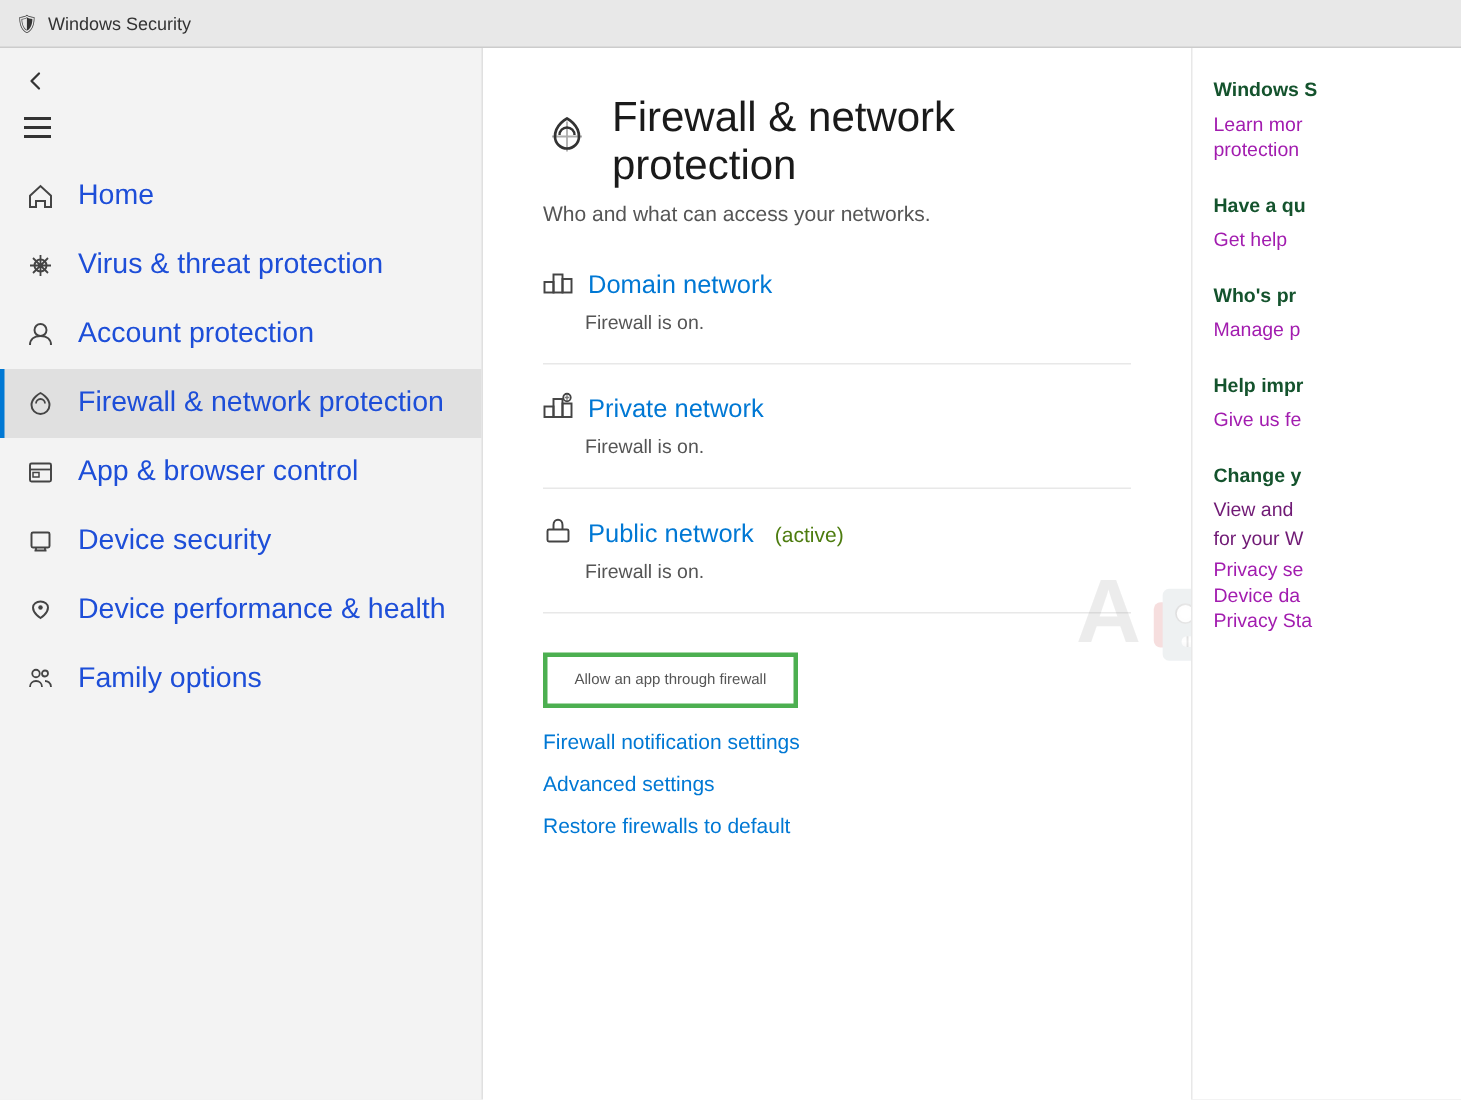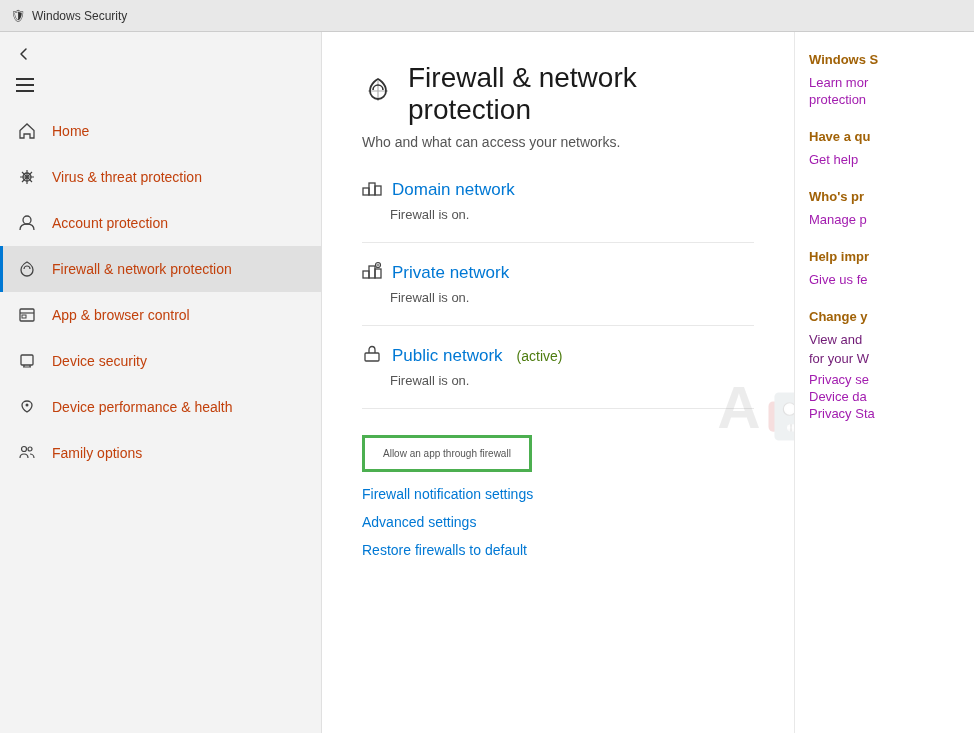--- a/index.html
+++ b/index.html
@@ -189,7 +189,7 @@
     .right-section-title {
       font-size: 13px;
       font-weight: 600;
-      color: #a16207;
+      color: #14532d;
       margin-bottom: 6px;
       line-height: 1.3;
     }

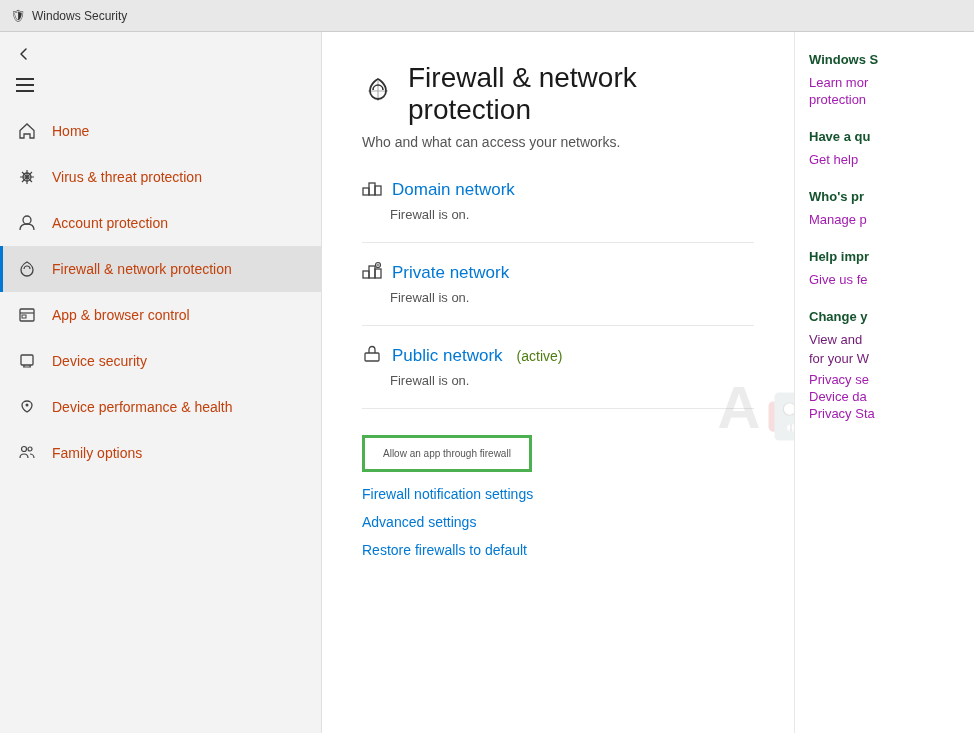--- a/index.html
+++ b/index.html
@@ -98,8 +98,8 @@
       color: #444;
     }
     .nav-label {
-      font-size: 14px;
-      color: #c2410c;
+      font-size: 19px;
+      color: #1d4ed8;
     }
     
     .main-content {

